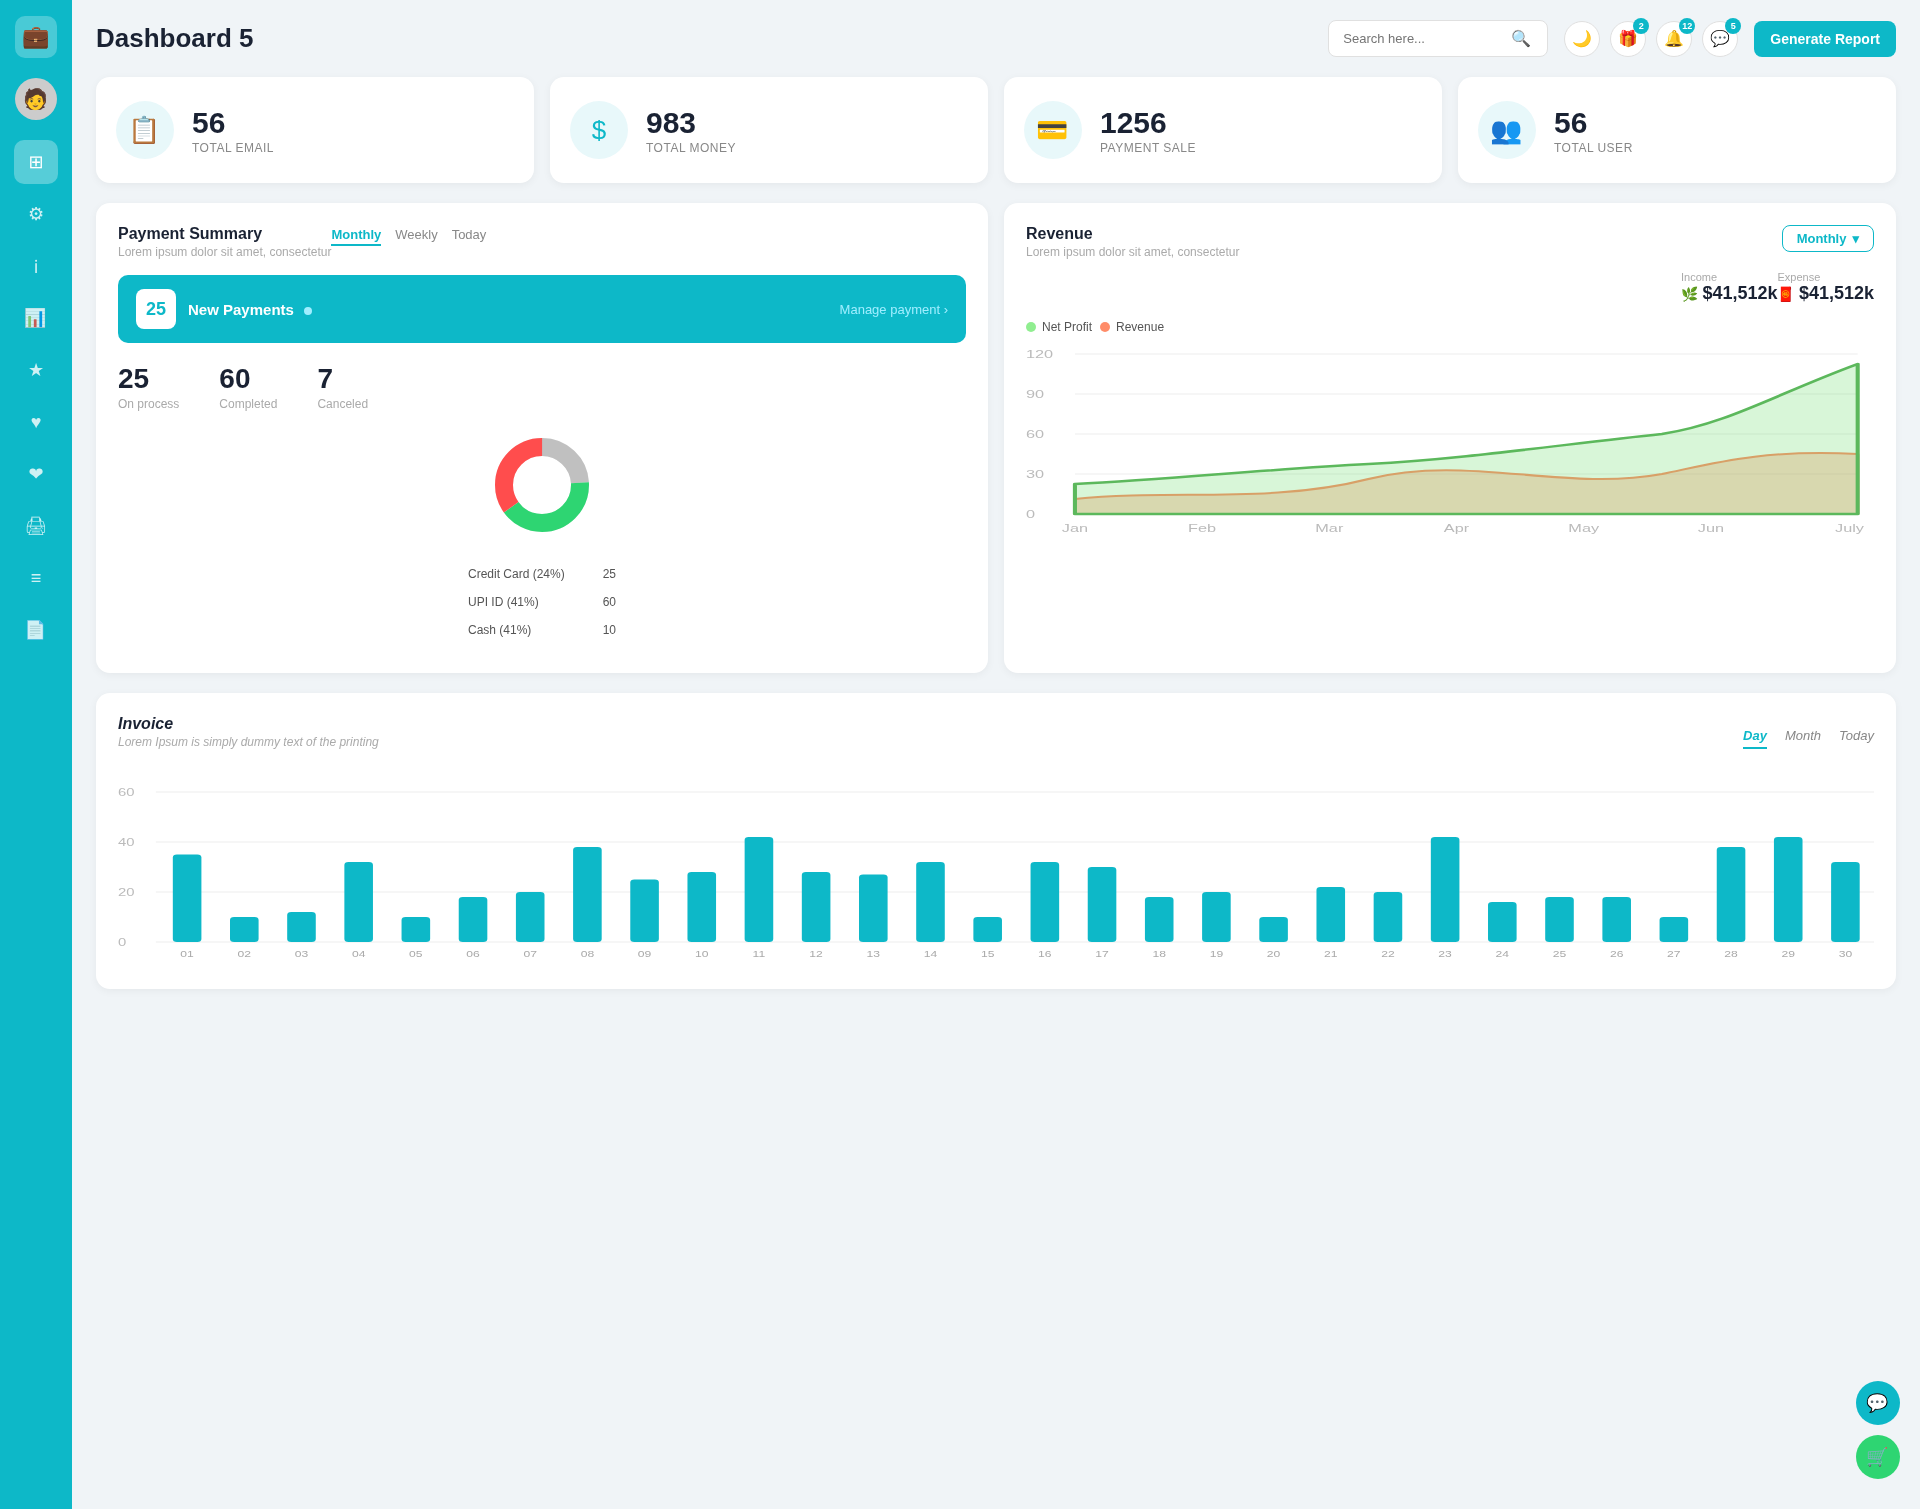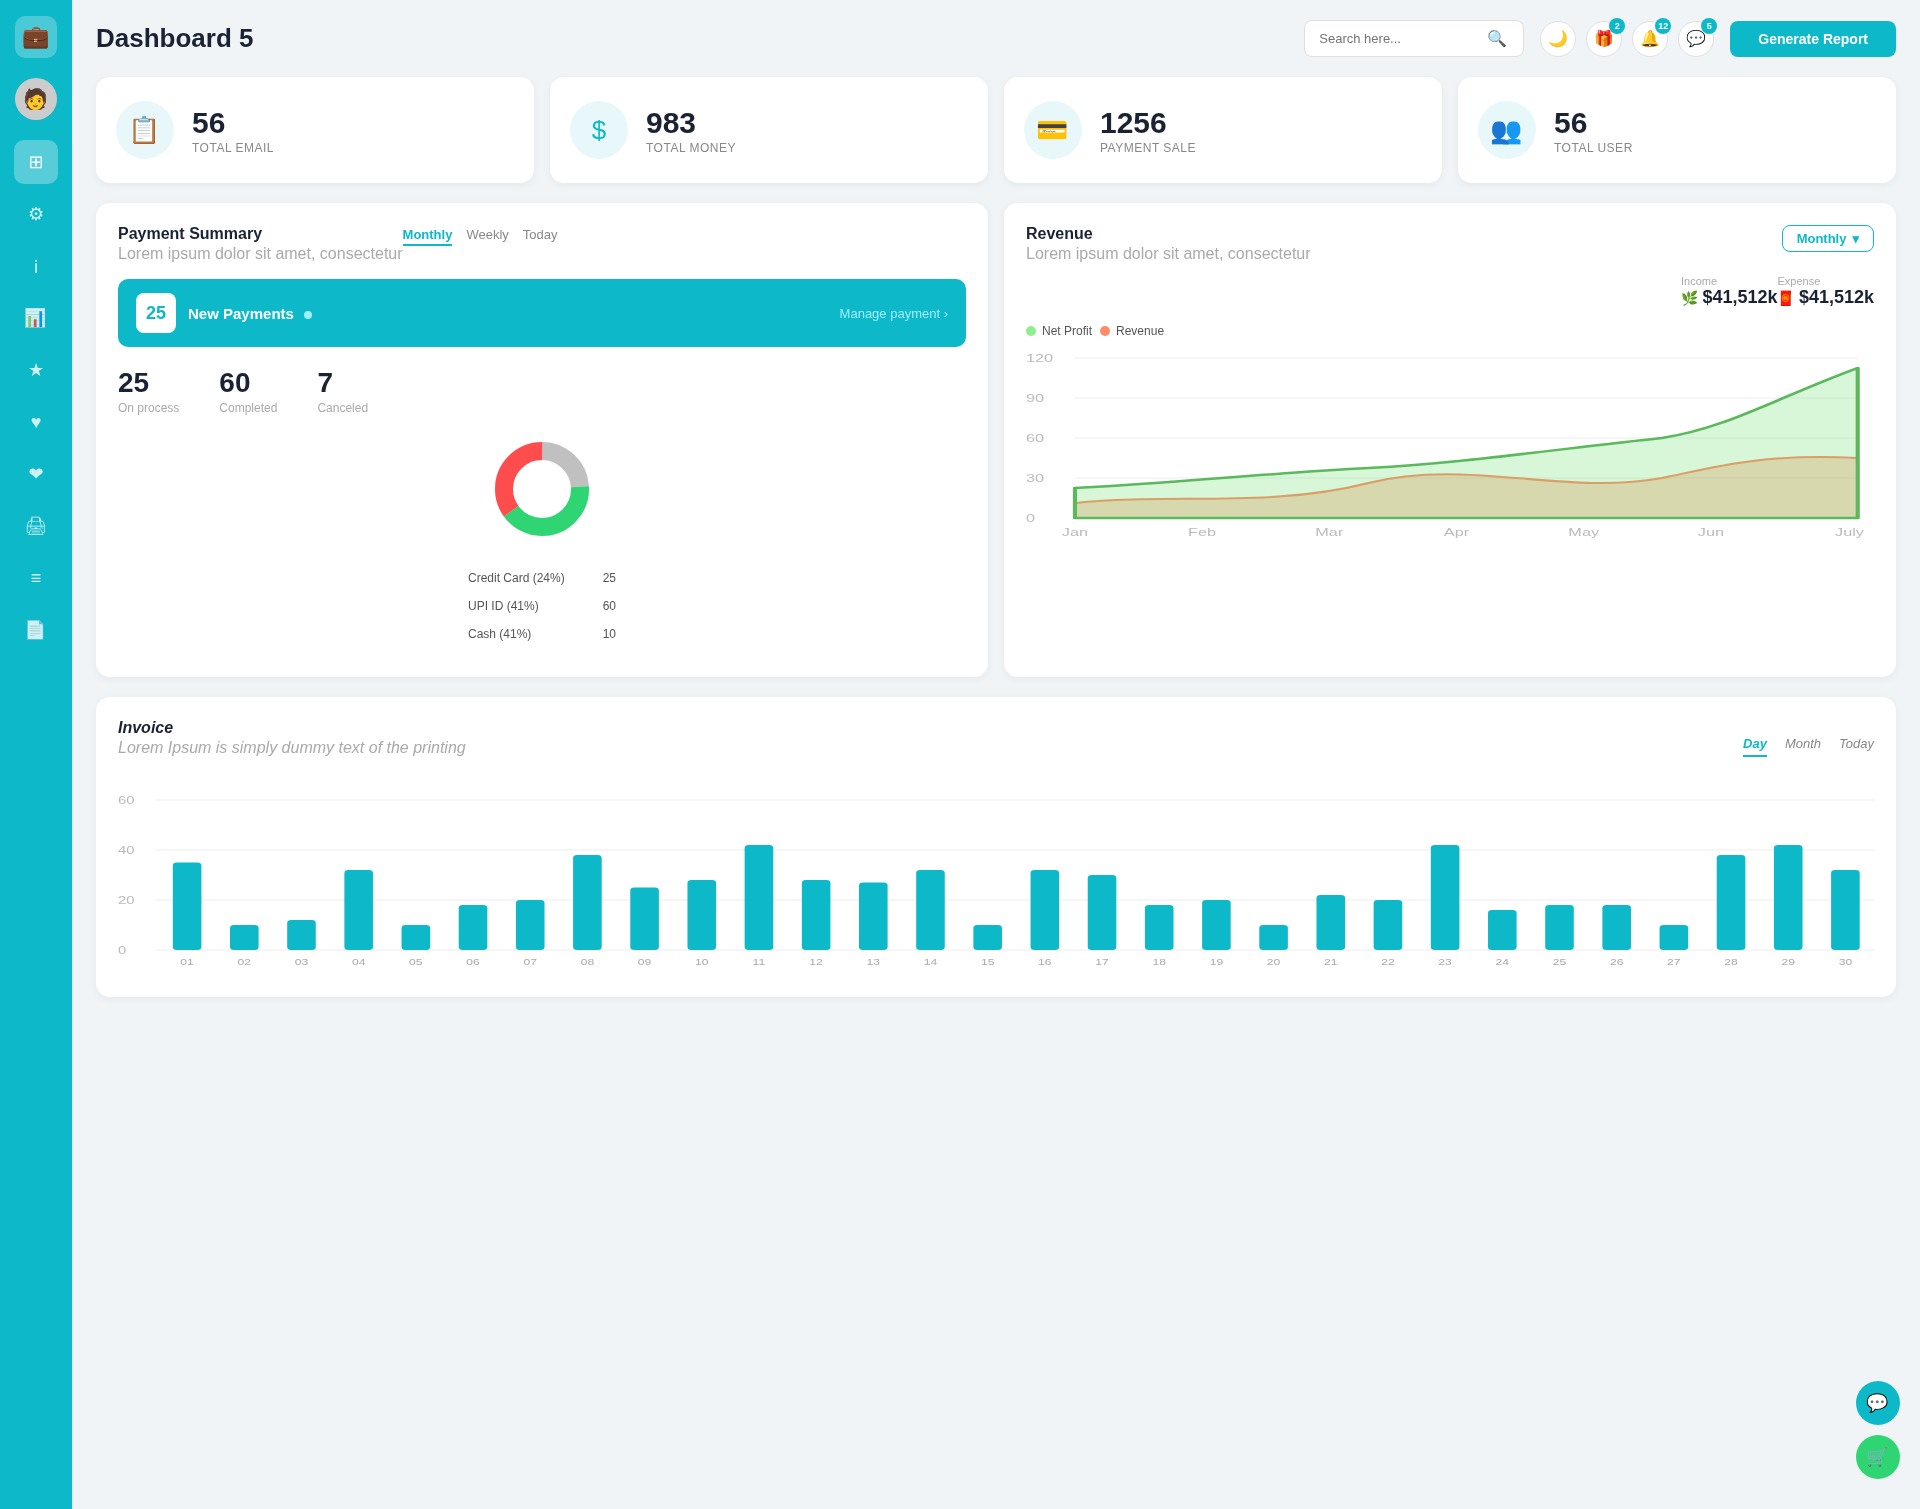--- a/index.html
+++ b/index.html
@@ -121,7 +121,7 @@
       color: white;
       border: none;
       border-radius: 8px;
-      padding: 10px 28px;
+      padding: 10px 16px;
       font-size: 14px;
       font-weight: 600;
       cursor: pointer;

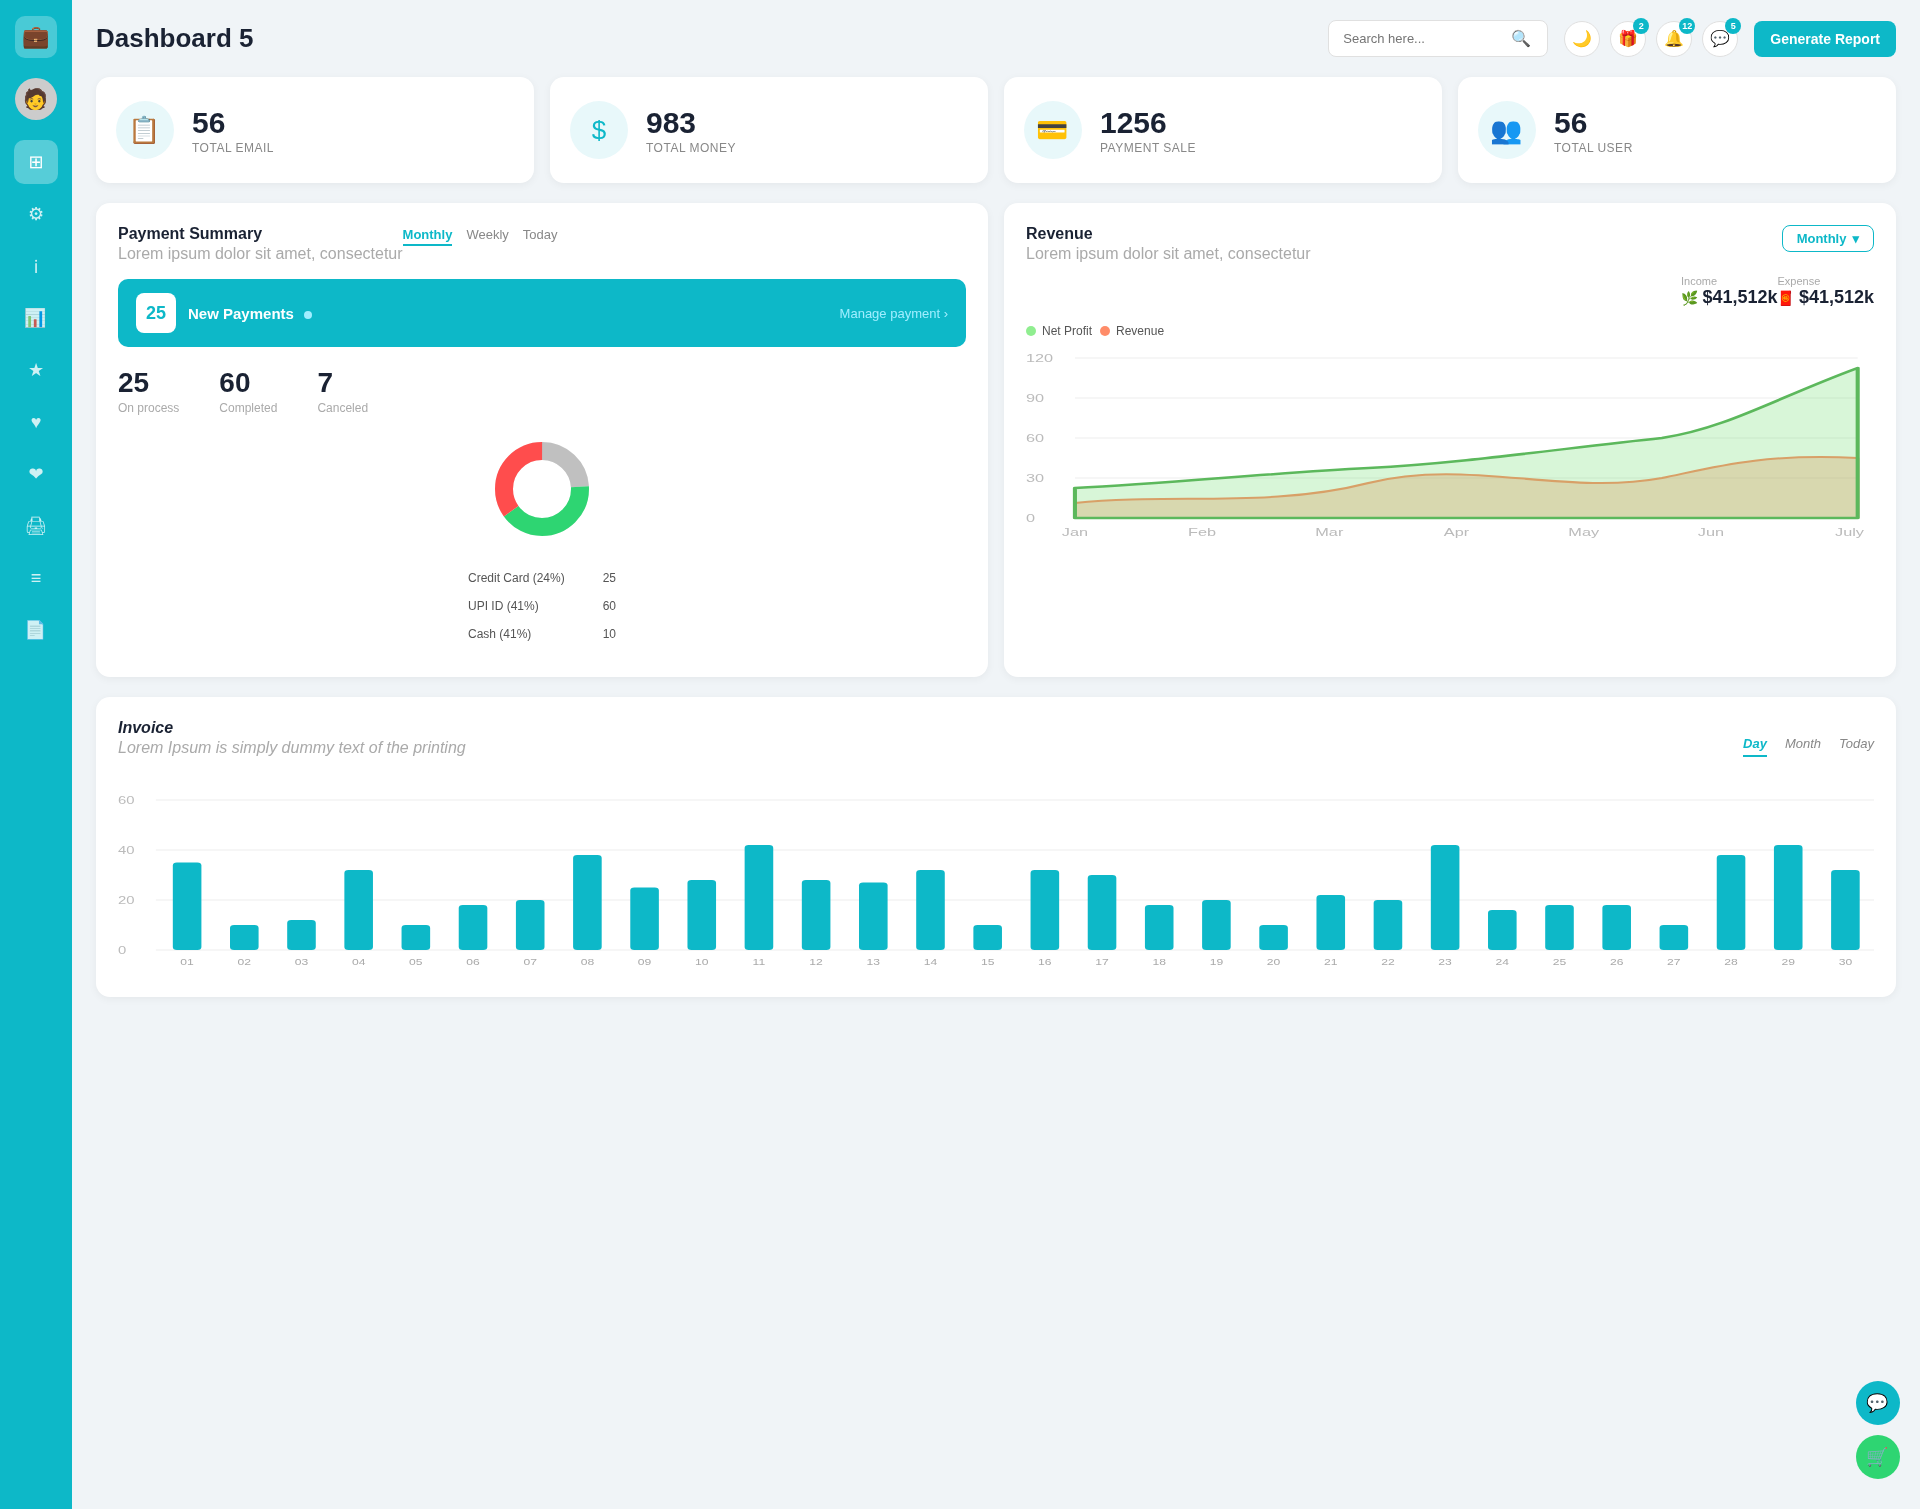--- a/index.html
+++ b/index.html
@@ -188,7 +188,7 @@
       color: #1a2233;
     }
     .panel-subtitle {
-      font-size: 16px;
+      font-size: 12px;
       color: #aaa;
       margin-top: 2px;
     }

